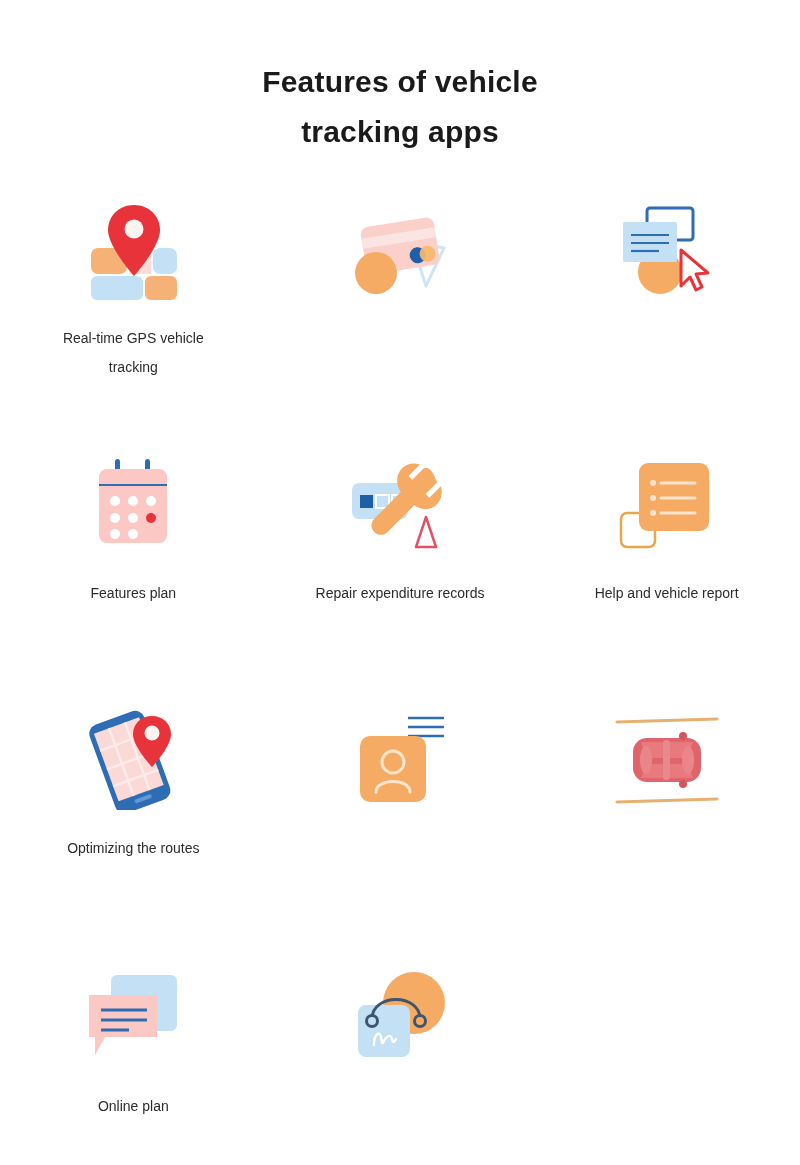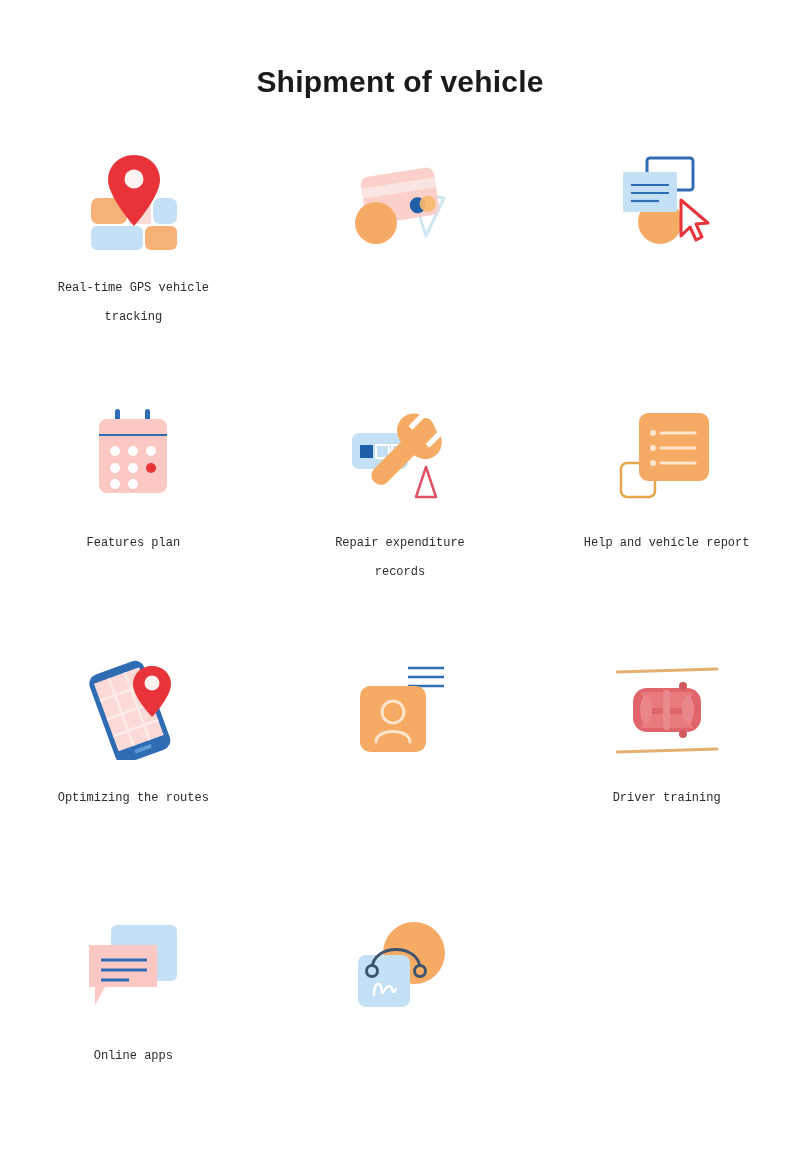--- a/index.html
+++ b/index.html
@@ -79,7 +79,7 @@
 <div class="page">
 
   <h1 class="page-title">
-    <span class="title-line">Shipment of vehicle</span>
+    <span class="title-line">Features of vehicle</span>
   </h1>
 
   <div class="features-grid">

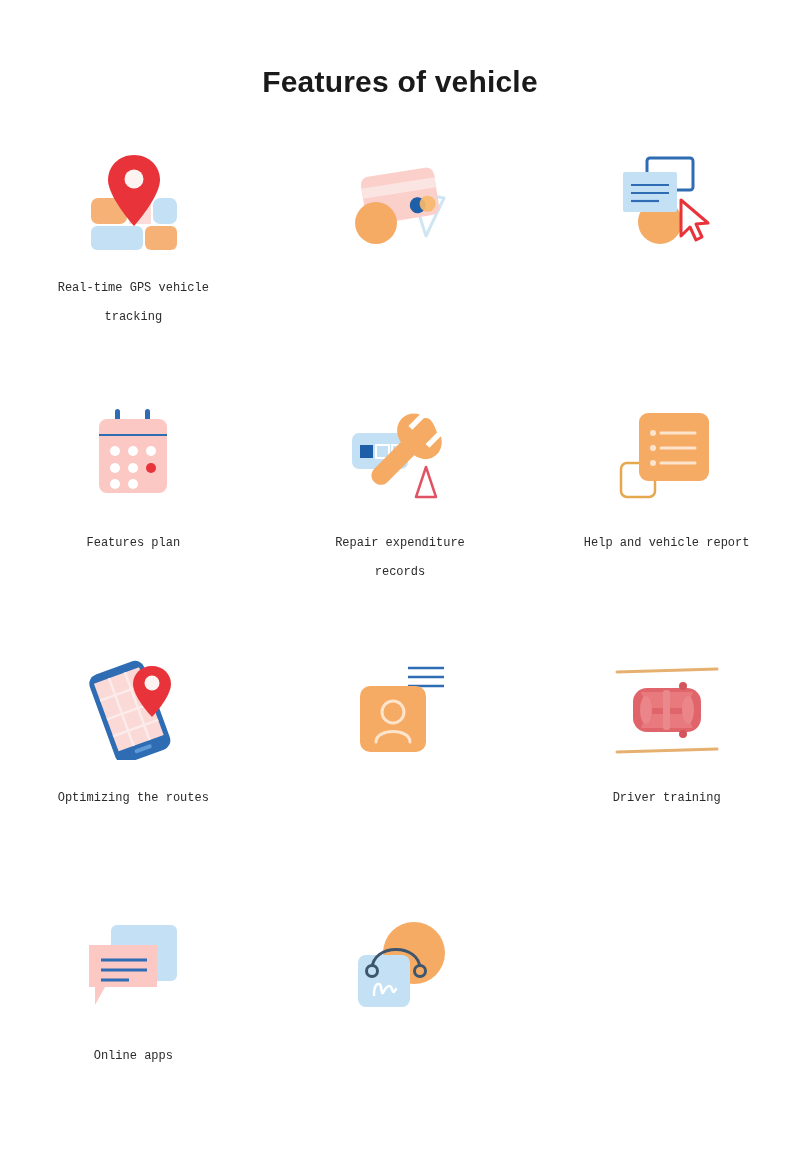--- a/index.html
+++ b/index.html
@@ -80,6 +80,7 @@
 
   <h1 class="page-title">
     <span class="title-line">Features of vehicle</span>
+    <span class="title-line">tracking apps</span>
   </h1>
 
   <div class="features-grid">

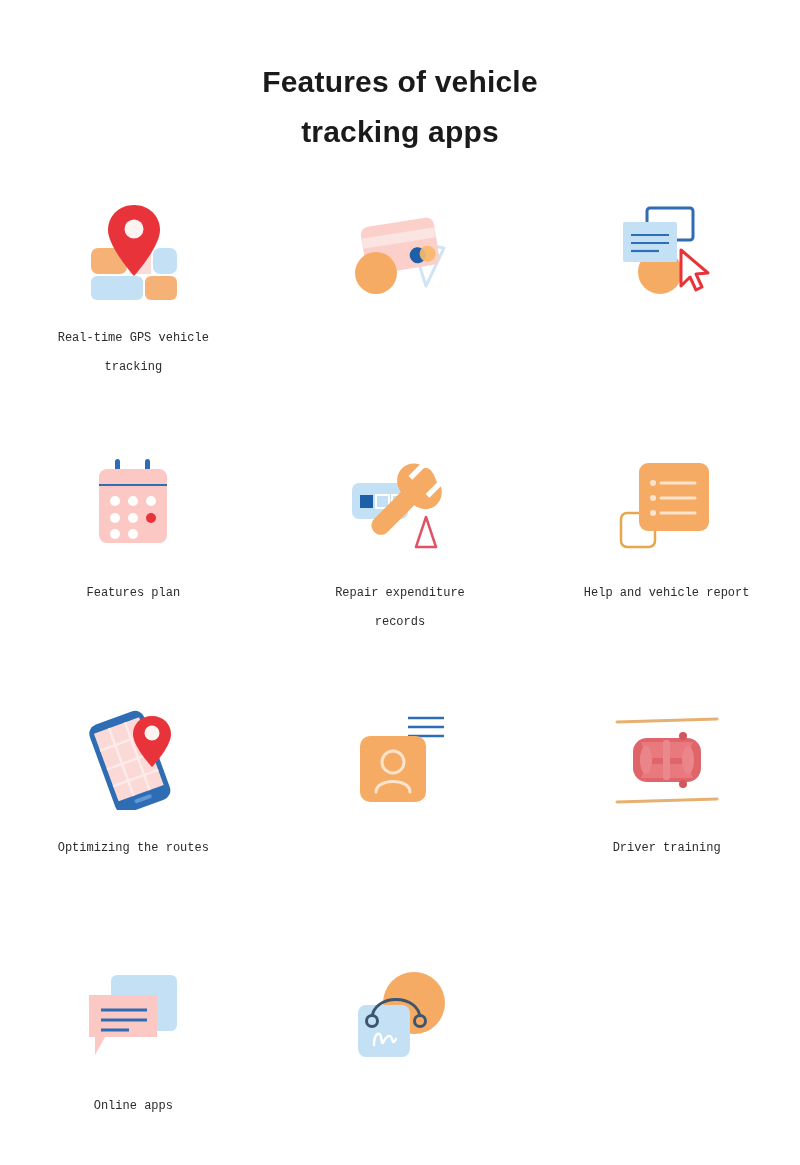--- a/index.html
+++ b/index.html
@@ -63,10 +63,10 @@
     margin-top: 19px;
     width: 175px;
     text-align: center;
-    font-size: 12px;
+    font-size: 14px;
     line-height: 29px;
     color: #2b2b2b;
-    font-family: Liberation Mono, monospace;
+    font-family: Liberation Sans, sans-serif;
   }
   
   .features-grid > .feature-card:nth-child(n+10) .feature-label {

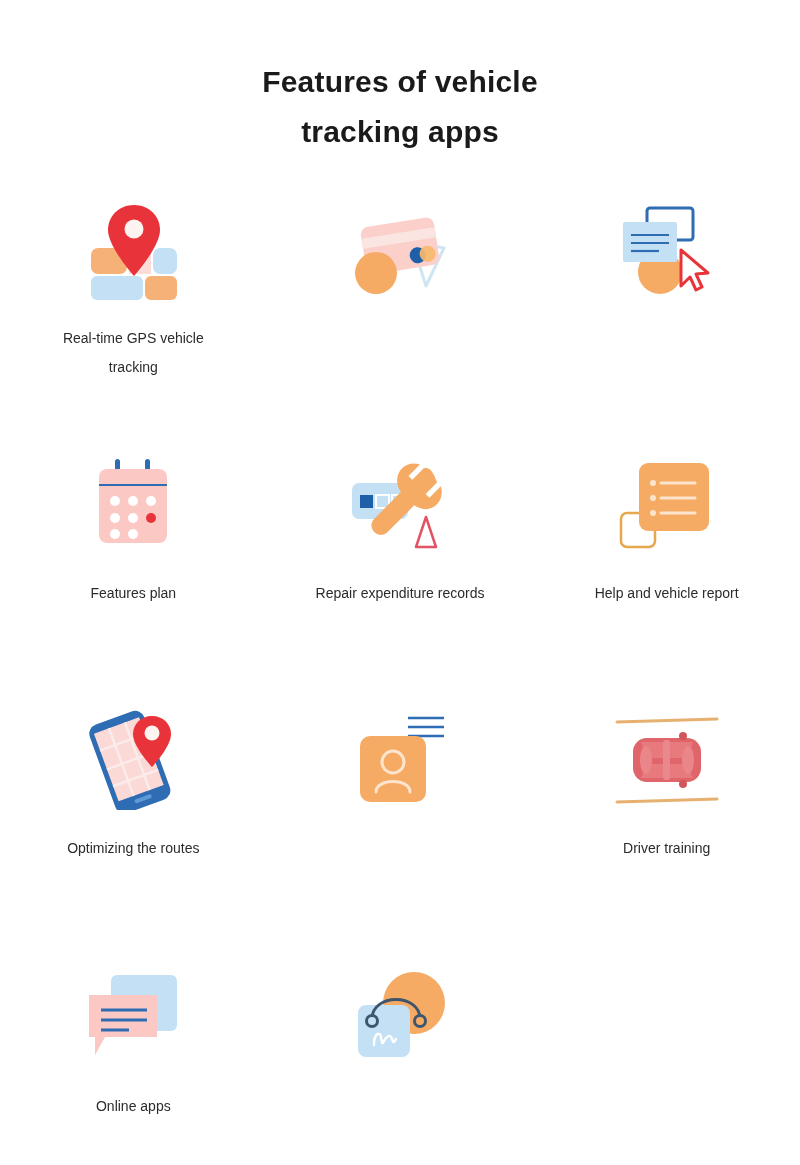--- a/index.html
+++ b/index.html
@@ -228,7 +228,6 @@
           <circle cx="68" cy="74" r="4" fill="#d2565b"></circle>
         </svg>
       </div>
-      <div class="feature-label">Driver training</div>
     </div>
 
     <div class="feature-card">

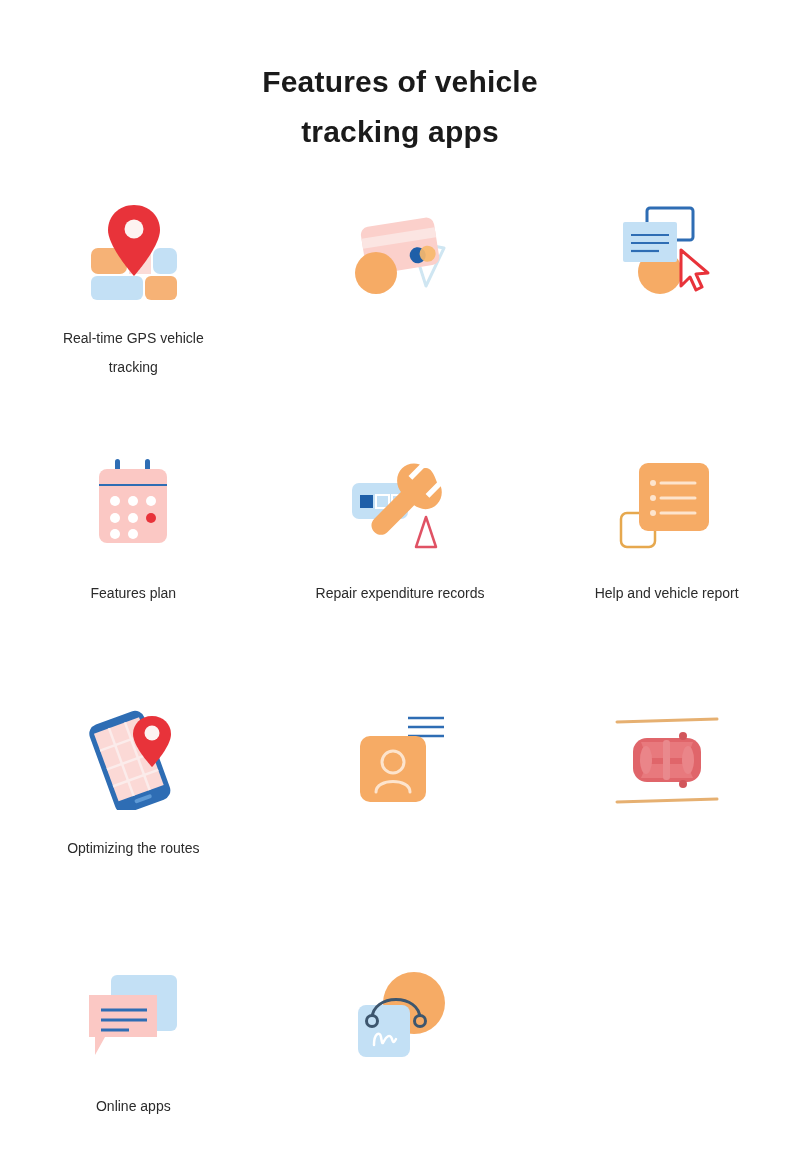--- a/index.html
+++ b/index.html
@@ -240,7 +240,7 @@
           <line x1="20" y1="65" x2="48" y2="65" stroke="#2e6db4" stroke-width="3"></line>
         </svg>
       </div>
-      <div class="feature-label">Online apps</div>
+      <div class="feature-label">Online plan</div>
     </div>
 
     <div class="feature-card">

